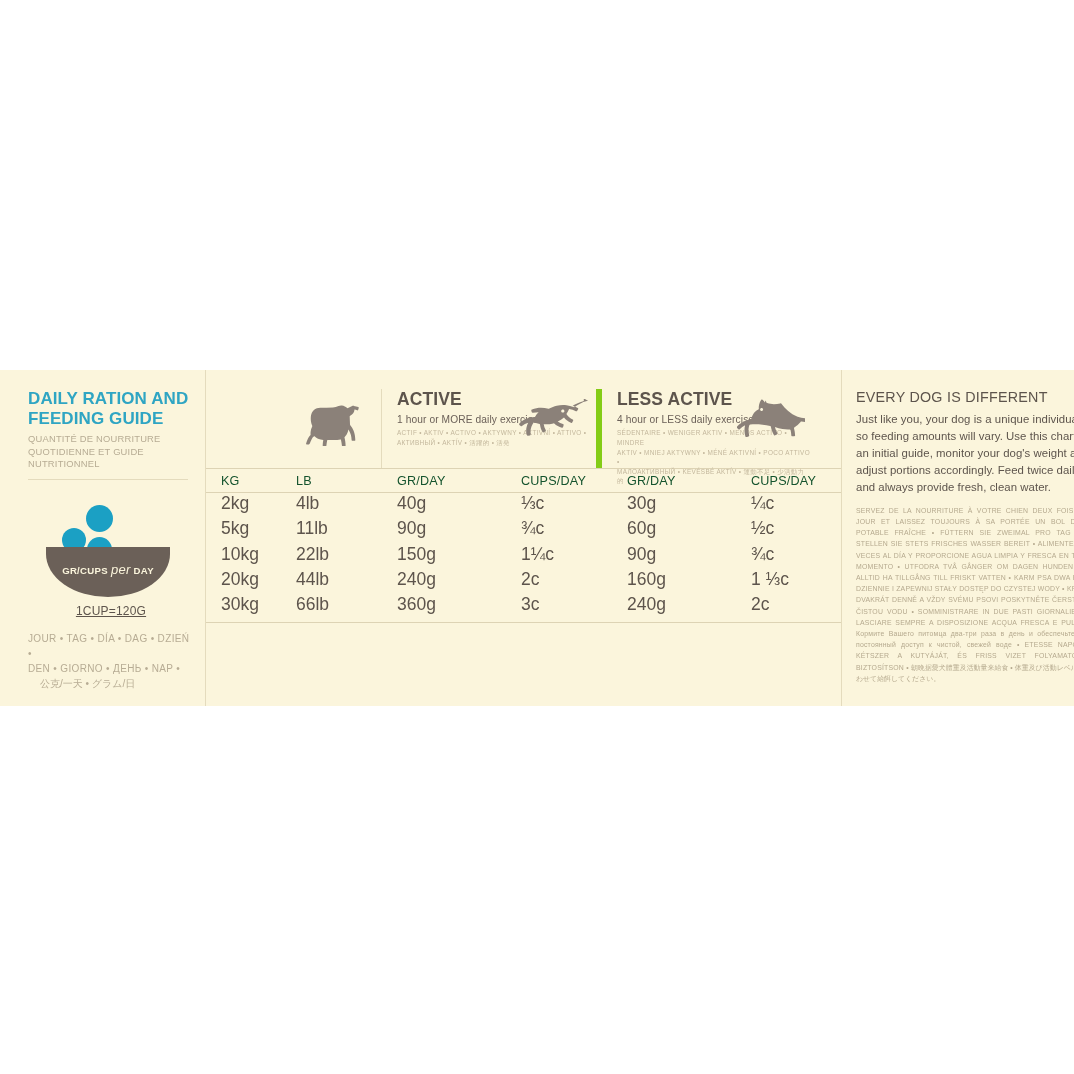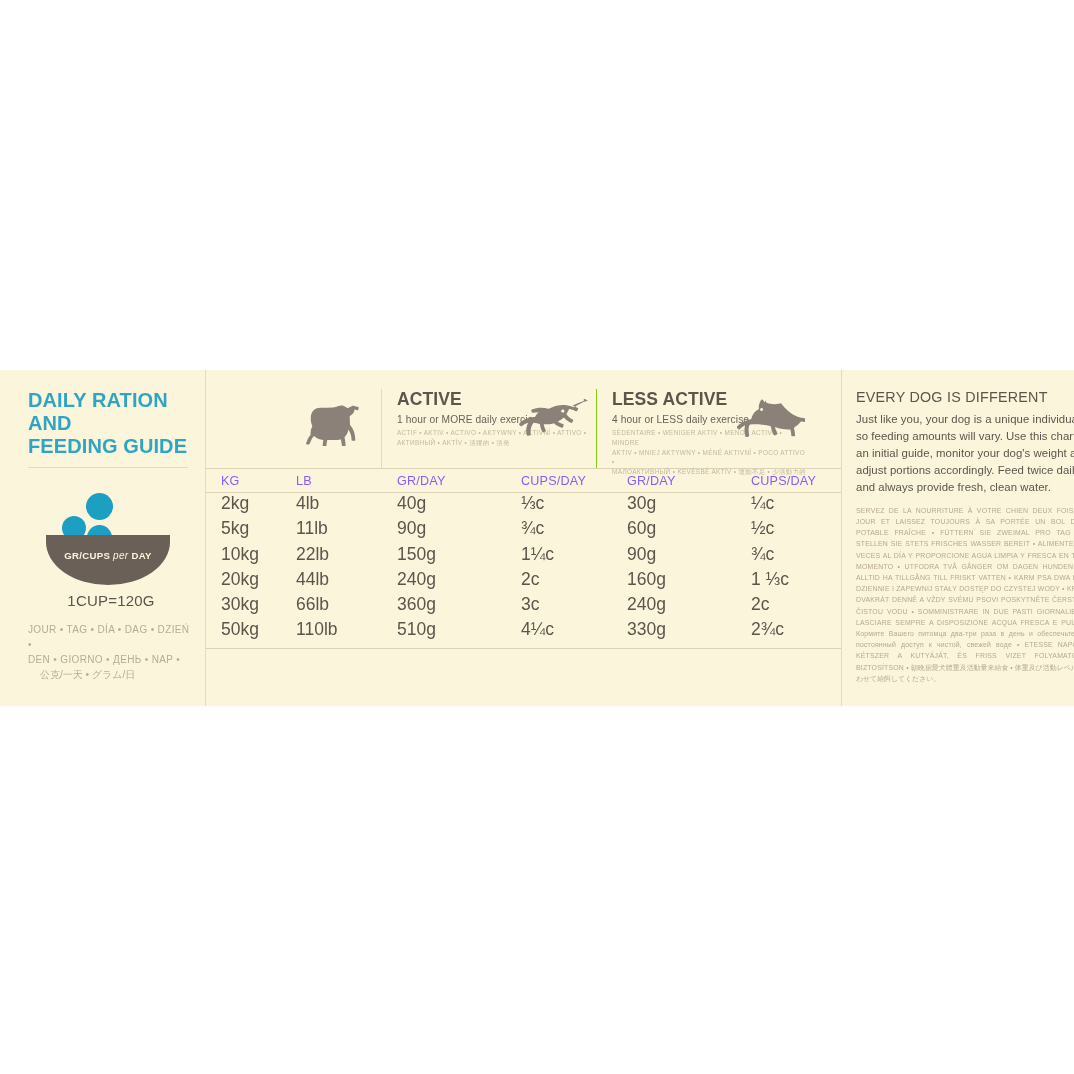--- a/index.html
+++ b/index.html
@@ -32,7 +32,7 @@
   }
   .brand-title{
     color:#2fa5c3;
-    font-size:20px;
+    font-size:17px;
     font-weight:700;
     line-height:1.16;
     letter-spacing:.1px;

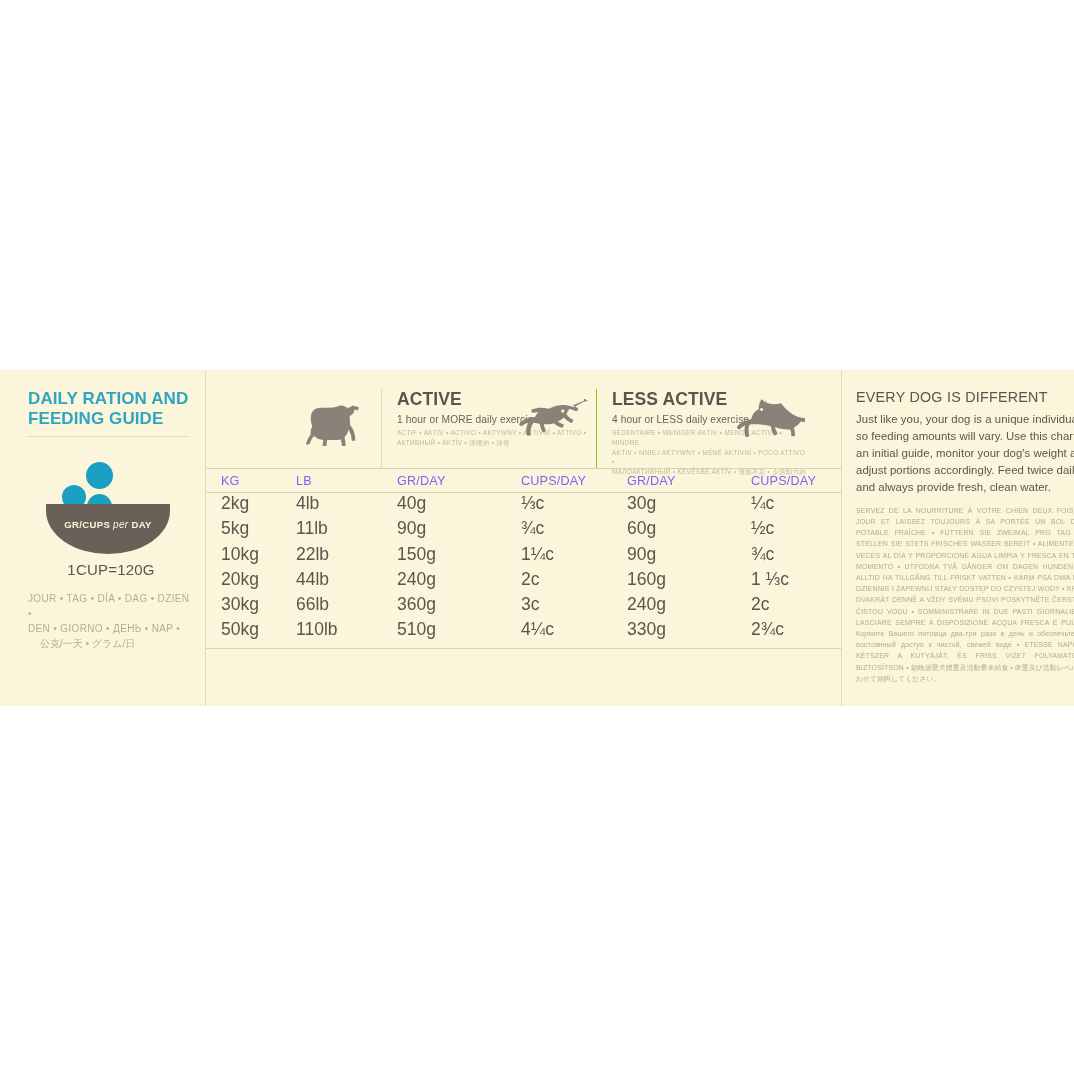--- a/index.html
+++ b/index.html
@@ -105,7 +105,7 @@
   .grp{position:relative;box-sizing:border-box;}
   .grp.weight{flex:0 0 175px;padding-left:15px;}
   .grp.active{flex:0 0 215px;padding-left:15px;border-left:1px solid #e4dbbd;}
-  .grp.less{flex:0 0 215px;padding-left:15px;border-left:1px solid #84cc16;}
+  .grp.less{flex:0 0 215px;padding-left:15px;border-left:6px solid #84cc16;}
 
   .grp-head{height:79px;position:relative;}
   .grp-title{

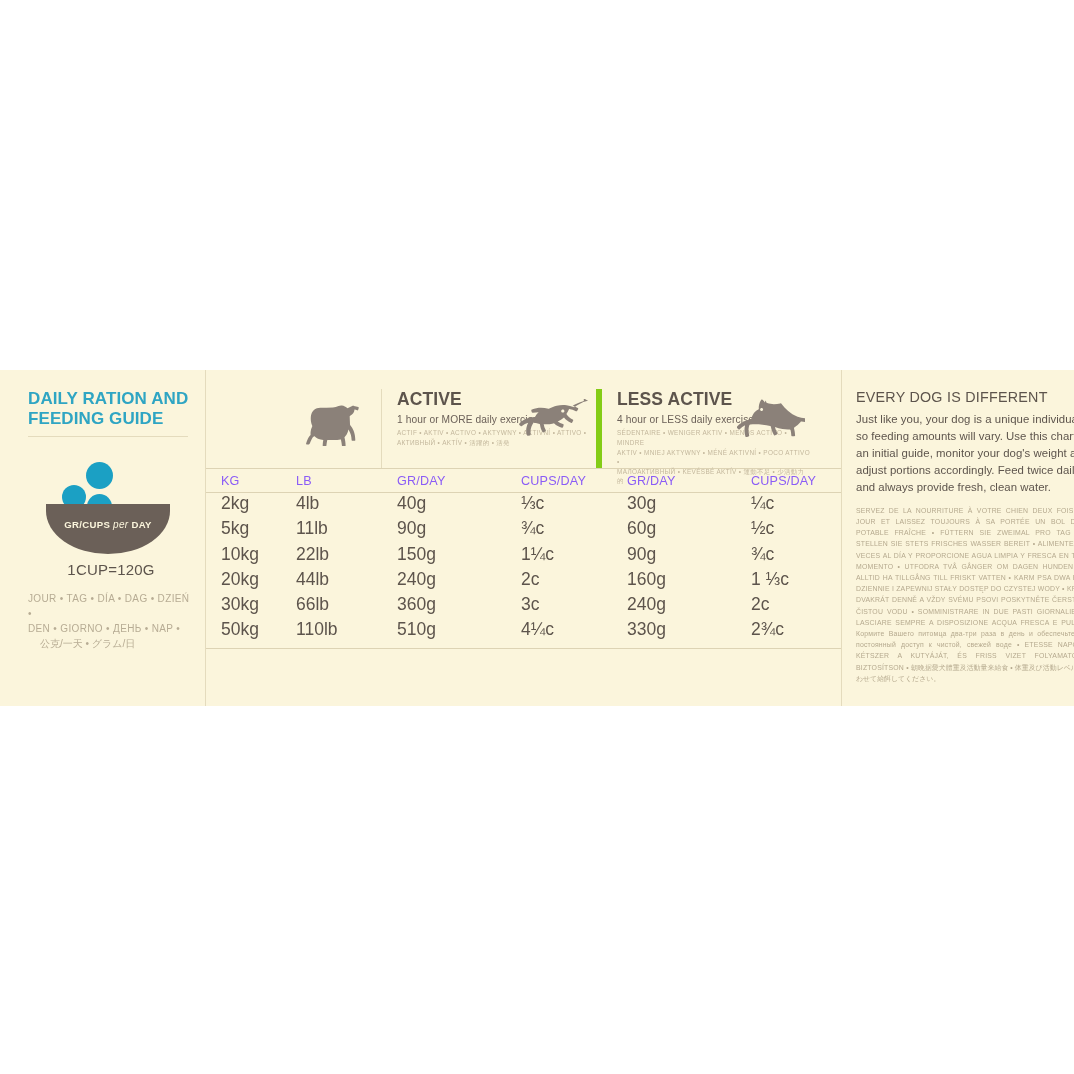--- a/index.html
+++ b/index.html
@@ -211,6 +211,10 @@
       <div class="brand-title">
         <div>DAILY RATION AND</div>
         <div>FEEDING GUIDE</div>
+      </div>
+      <div class="brand-sub">
+        <div>QUANTITÉ DE NOURRITURE</div>
+        <div>QUOTIDIENNE ET GUIDE NUTRITIONNEL</div>
       </div>
       <div class="brand-rule"></div>
 

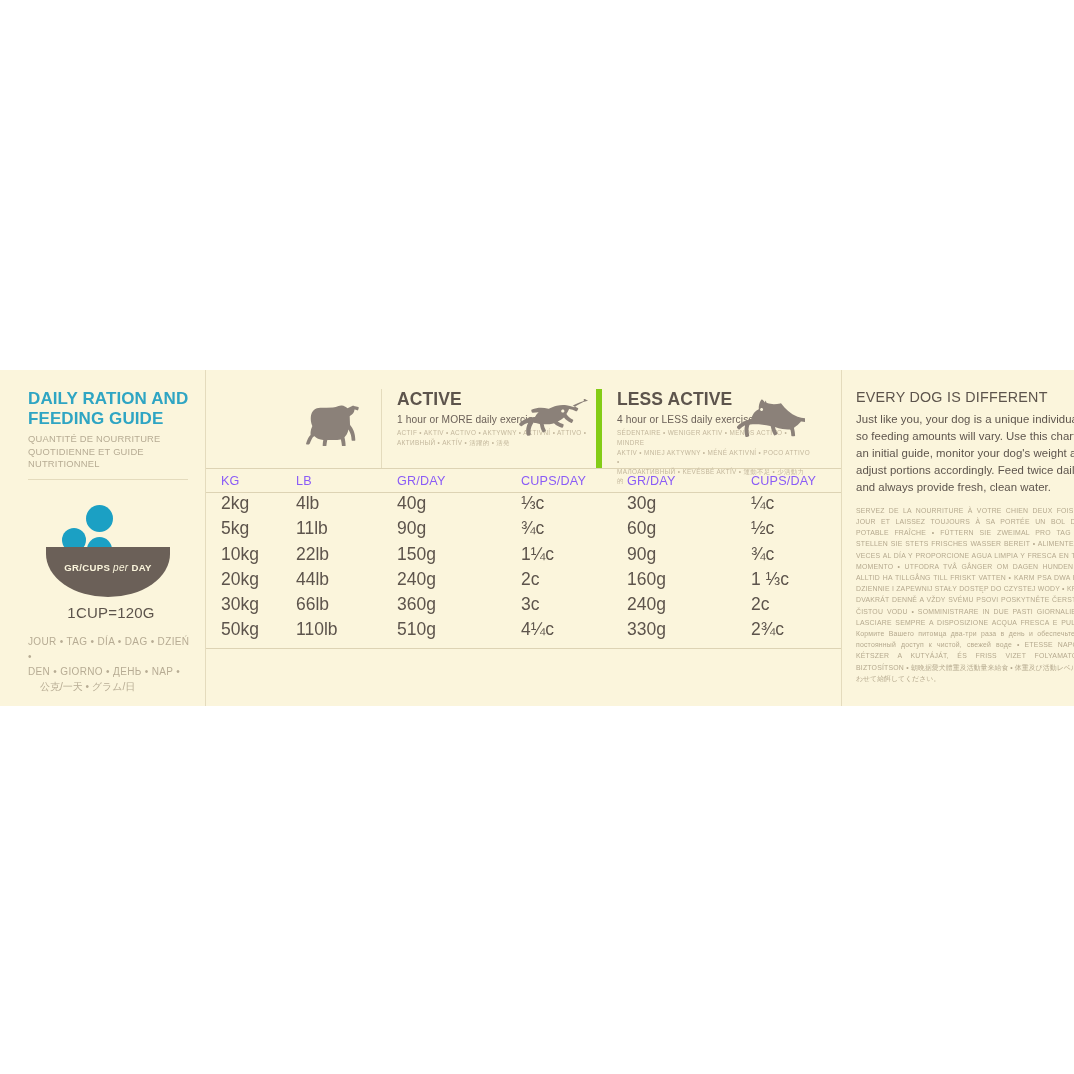--- a/index.html
+++ b/index.html
@@ -144,7 +144,7 @@
     align-items:center;
   }
   .subhead .cell{
-    color:#8b5cf6;
+    color:#14532d;
     font-size:12.6px;
     letter-spacing:.2px;
   }

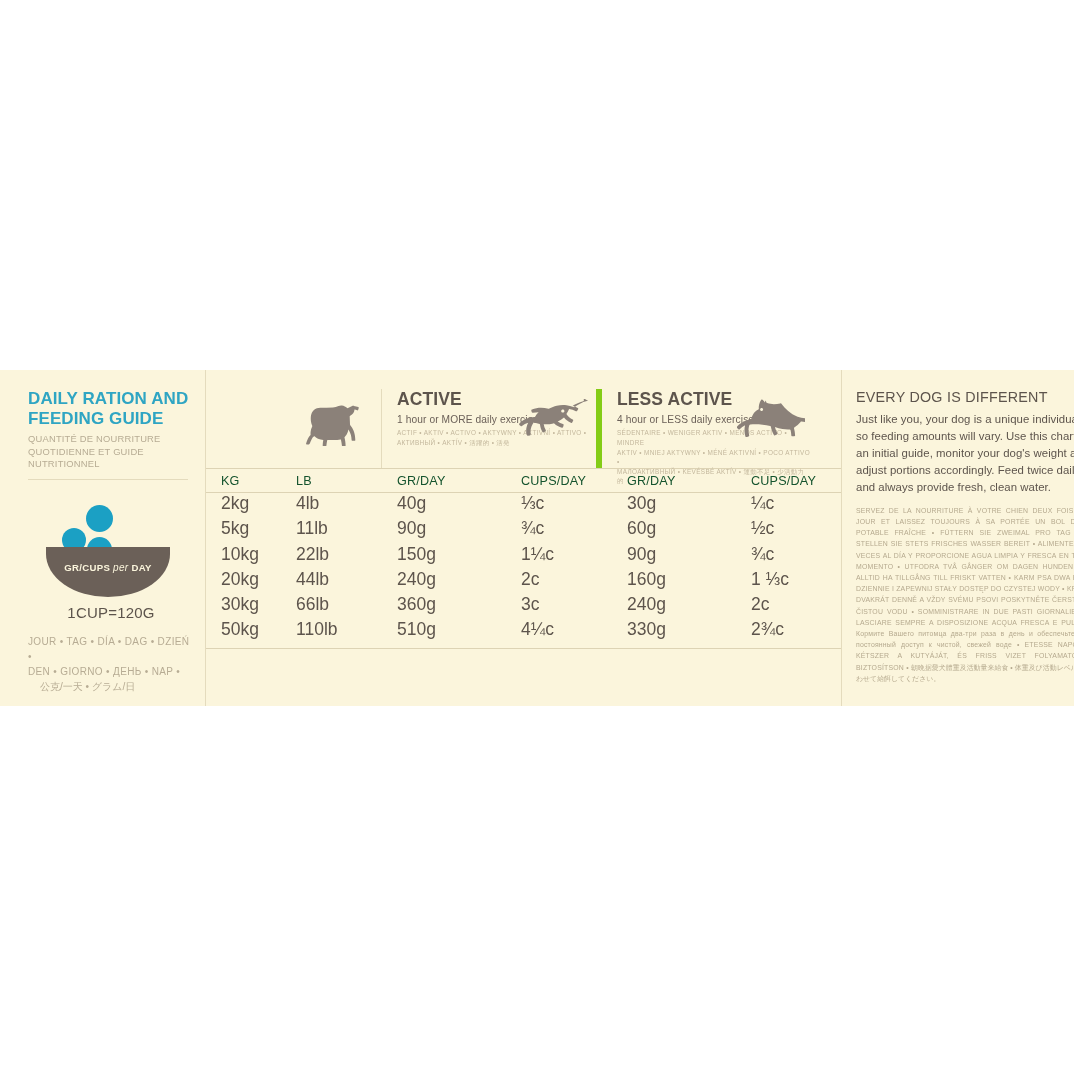--- a/index.html
+++ b/index.html
@@ -67,7 +67,7 @@
     text-align:center;color:#fbf5dc;
     font-size:9.6px;font-weight:700;letter-spacing:.3px;
   }
-  .bowl-label i{font-style:italic;font-weight:400;font-size:10px;}
+  .bowl-label i{font-style:italic;font-weight:400;font-size:13px;}
   .kib{position:absolute;border-radius:50%;background:#1ba0c4;}
   .kib.k1{left:50px;top:14px;width:27px;height:27px;}
   .kib.k2{left:26px;top:37px;width:24px;height:24px;}

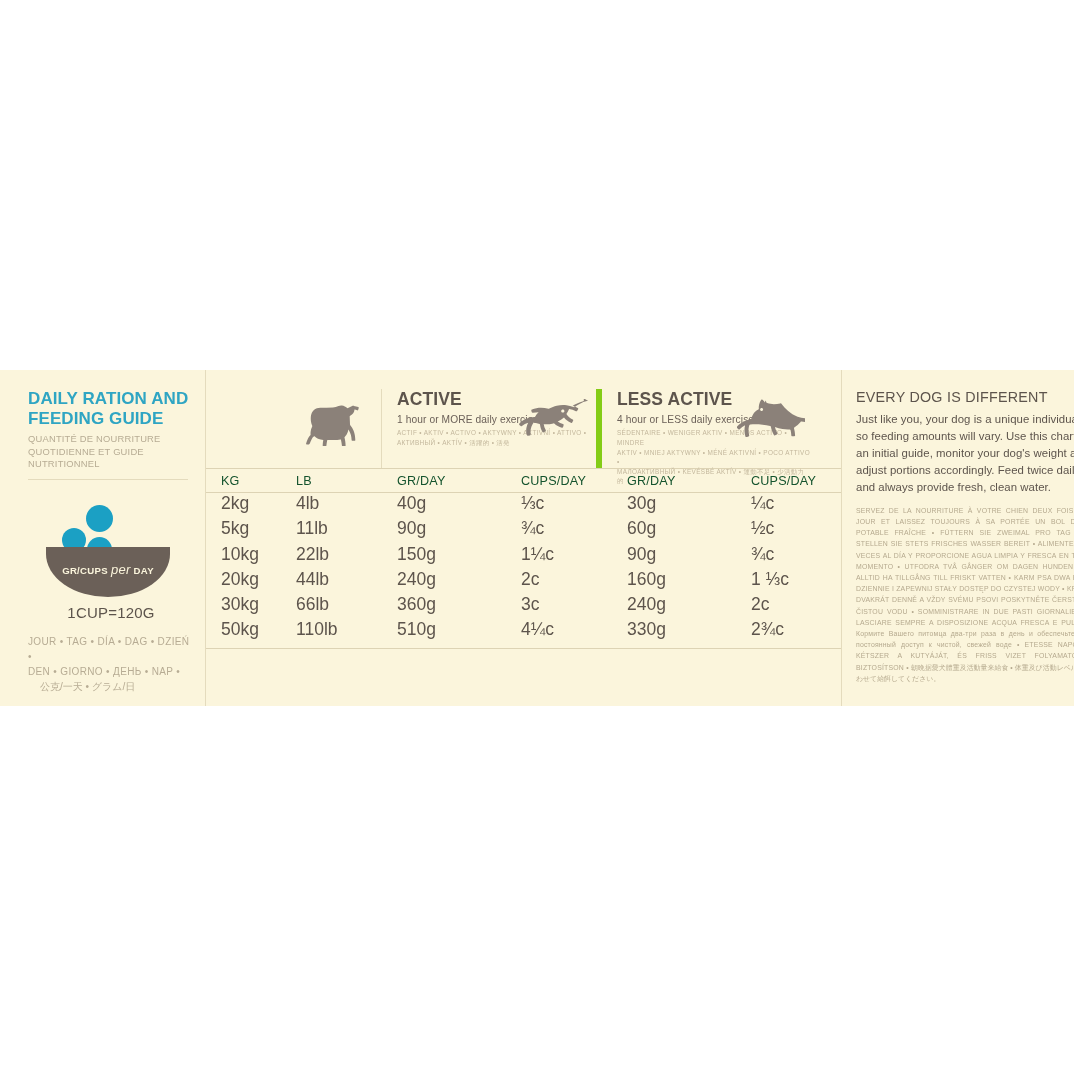--- a/index.html
+++ b/index.html
@@ -76,10 +76,11 @@
   .cup-eq{
     text-align:center;
     color:#5d544c;
-    font-size:15px;
+    font-size:12px;
     letter-spacing:.2px;
     margin:5px 0 0 8px;
     width:150px;
+    text-decoration:underline;
   }
   .brand-langs{
     color:#b7ac94;

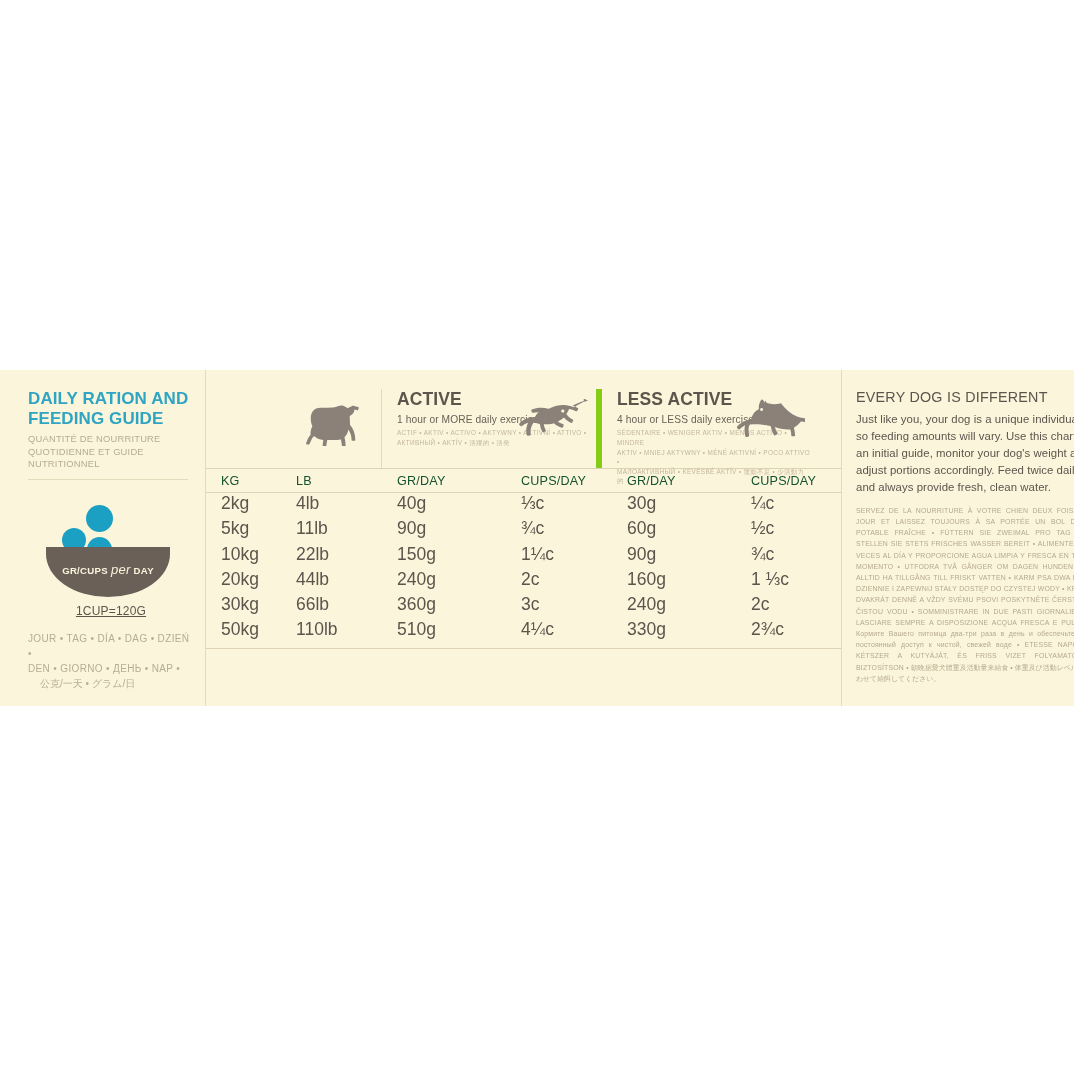--- a/index.html
+++ b/index.html
@@ -328,14 +328,6 @@
             <div class="cell c-gr" style="padding-left:16px">240g</div>
             <div class="cell c-cups" style="padding-left:14px">2c</div>
           </div>
-          <div class="row">
-            <div class="cell c-kg" style="padding-left:15px">50kg</div>
-            <div class="cell c-lb">110lb</div>
-            <div class="cell c-gr" style="padding-left:16px">510g</div>
-            <div class="cell c-cups" style="padding-left:14px">4¼c</div>
-            <div class="cell c-gr" style="padding-left:16px">330g</div>
-            <div class="cell c-cups" style="padding-left:14px">2¾c</div>
-          </div>
         </div>
 
       <div class="footnote">

